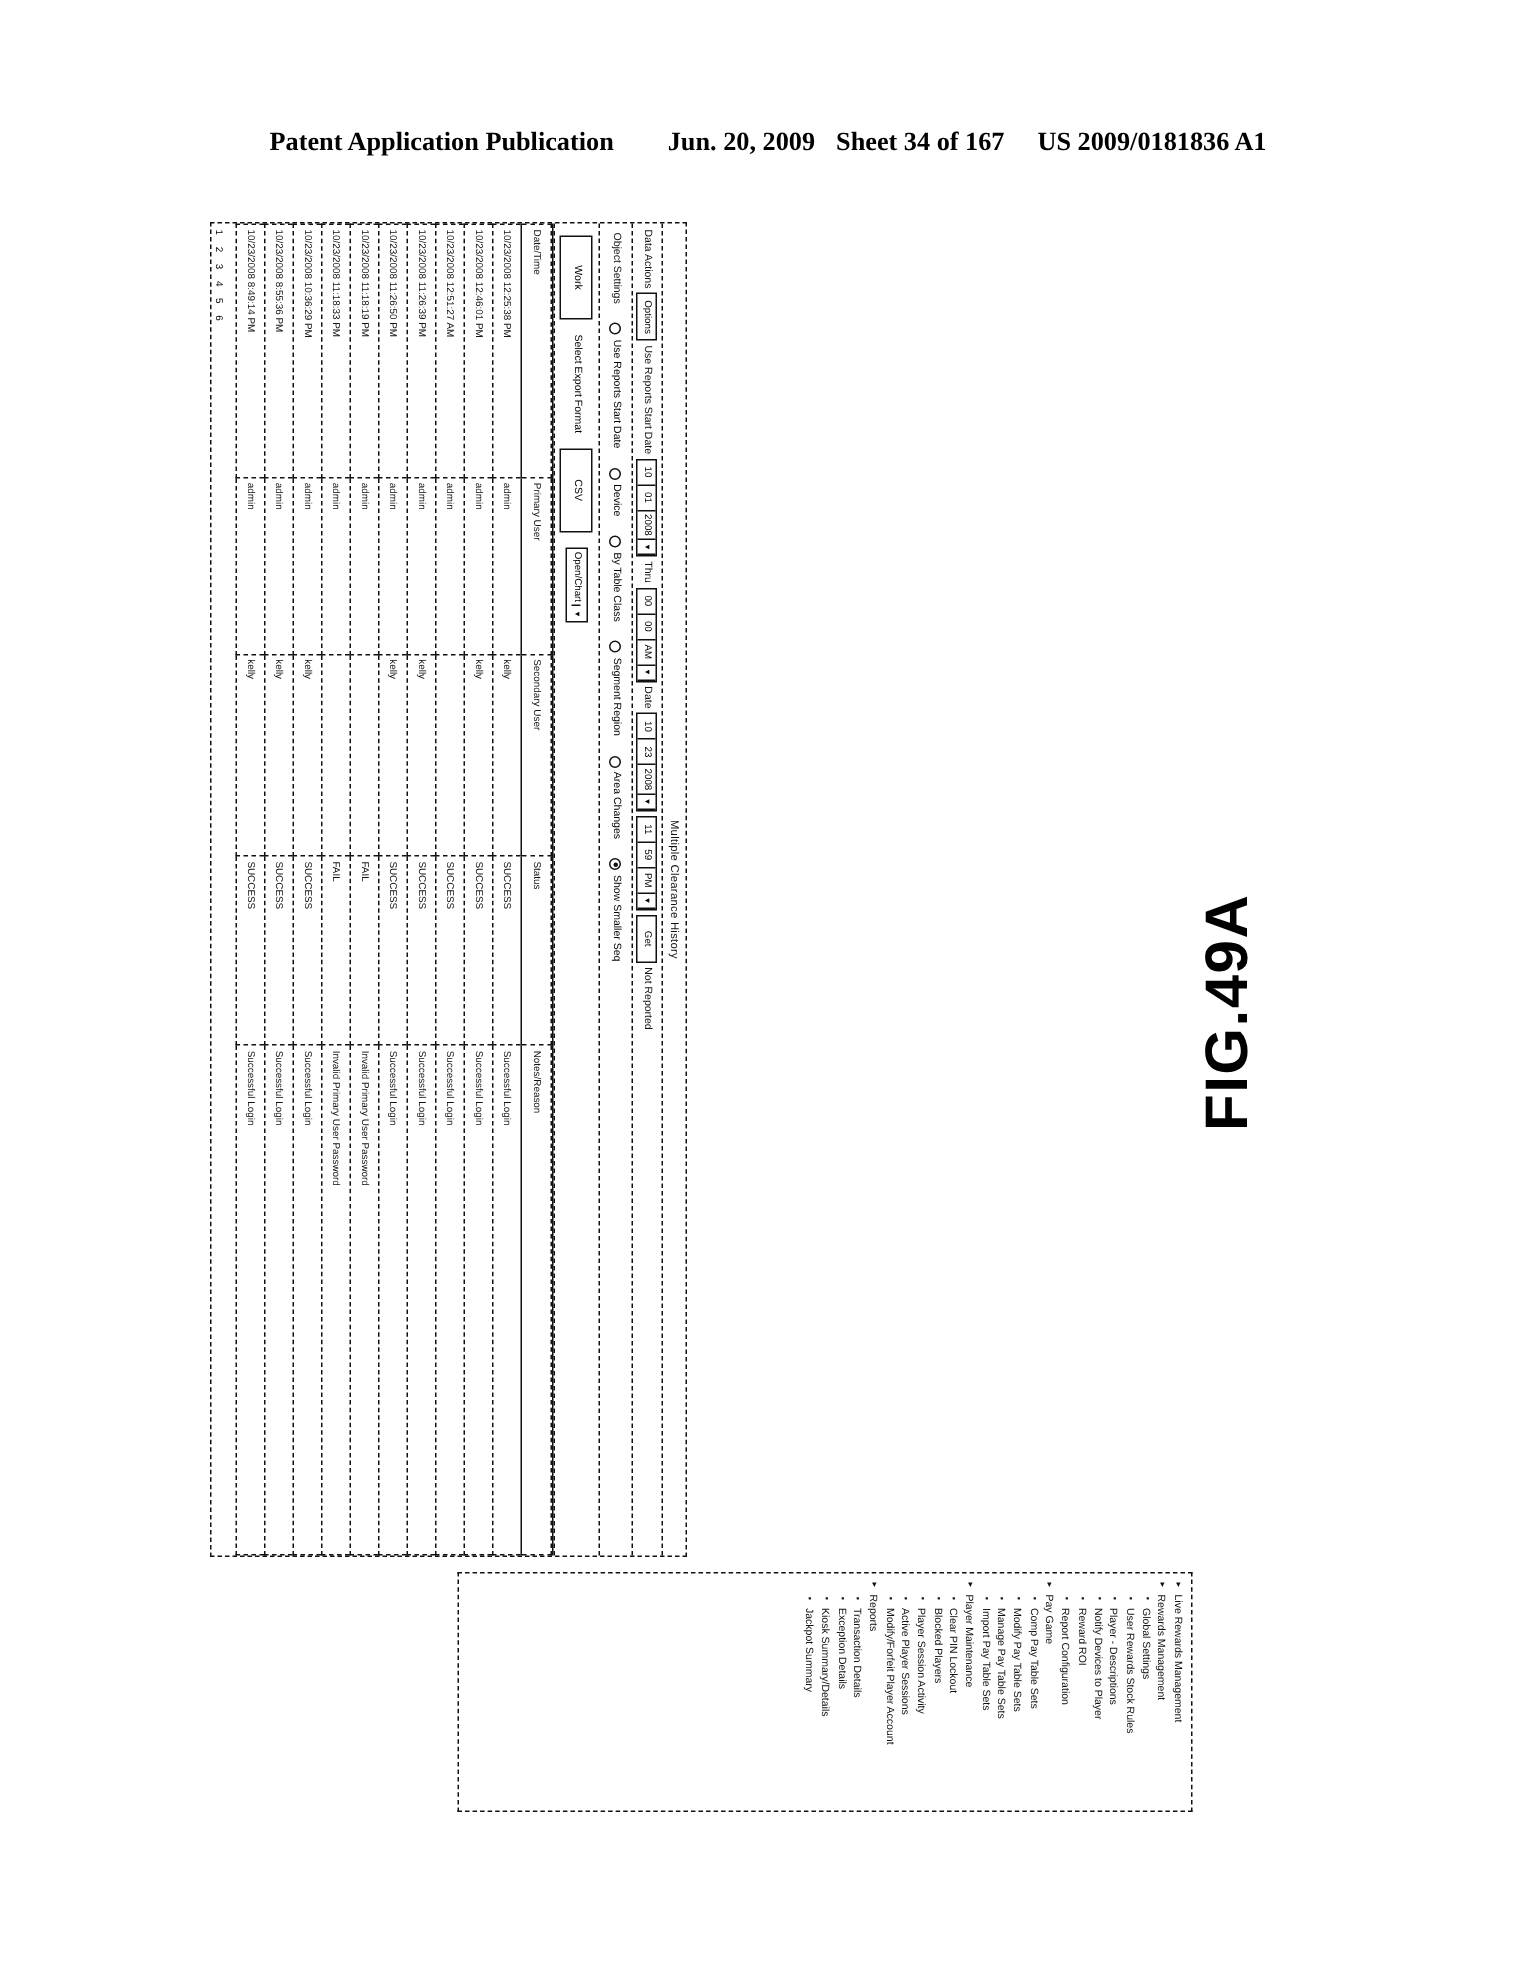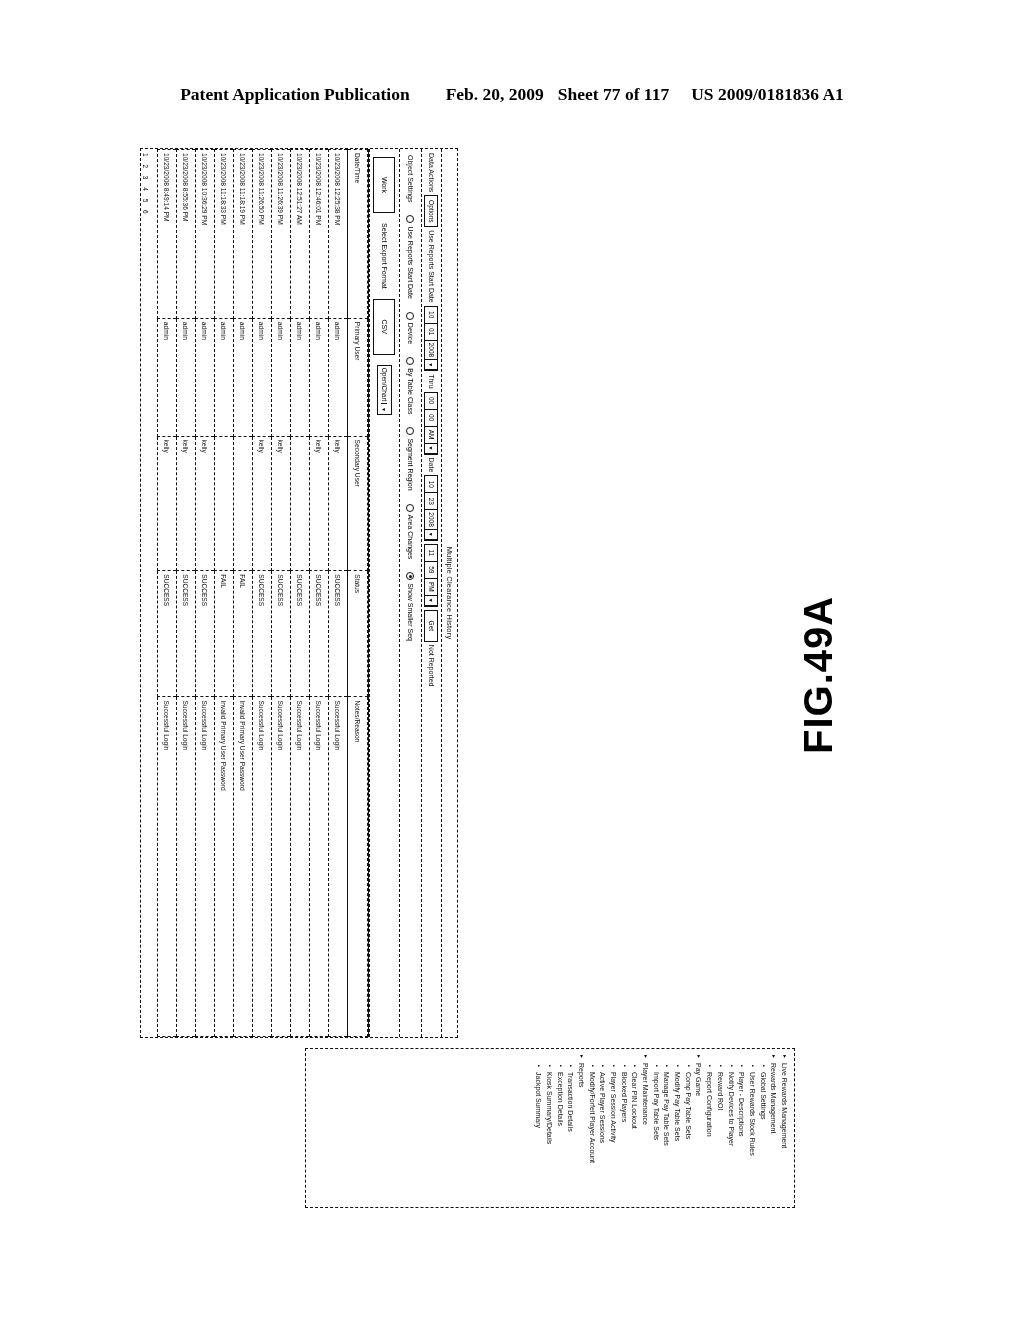--- a/index.html
+++ b/index.html
@@ -132,7 +132,7 @@
 <div class="pub-header">
   <span class="seg">Patent Application Publication</span>
   <span class="gap-lg"></span>
-  <span class="seg">Feb. 20, 2009</span>
+  <span class="seg">Jun. 20, 2009</span>
   <span class="gap-md"></span>
   <span class="seg">Sheet 77 of 117</span>
   <span class="gap-sm"></span>

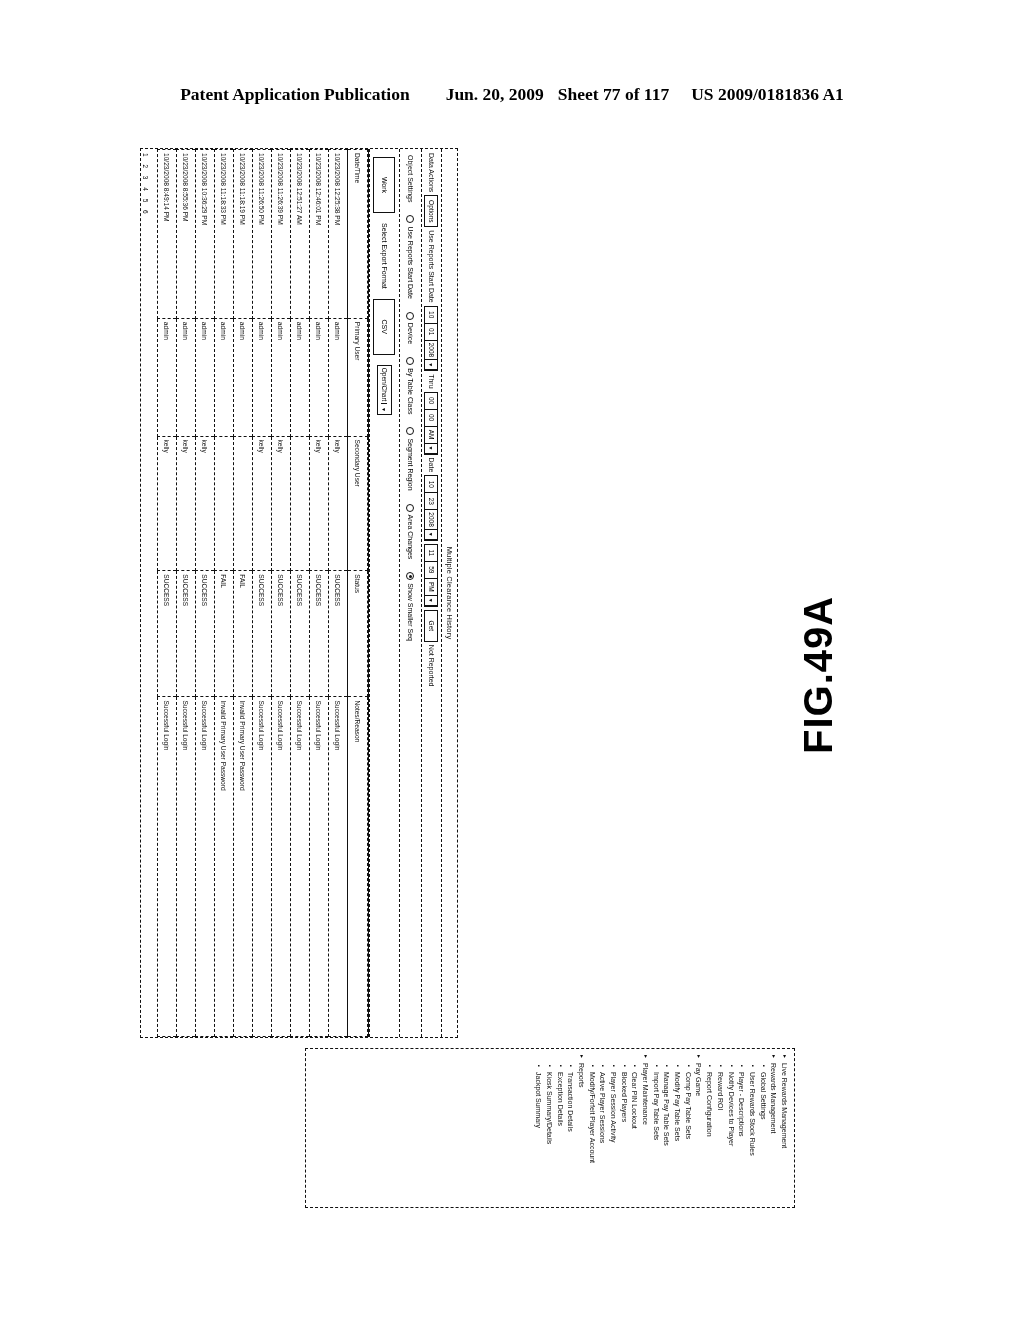--- a/index.html
+++ b/index.html
@@ -134,7 +134,7 @@
   <span class="gap-lg"></span>
   <span class="seg">Jun. 20, 2009</span>
   <span class="gap-md"></span>
-  <span class="seg">Sheet 77 of 117</span>
+  <span class="seg">Sheet 34 of 167</span>
   <span class="gap-sm"></span>
   <span class="seg">US 2009/0181836 A1</span>
 </div>

